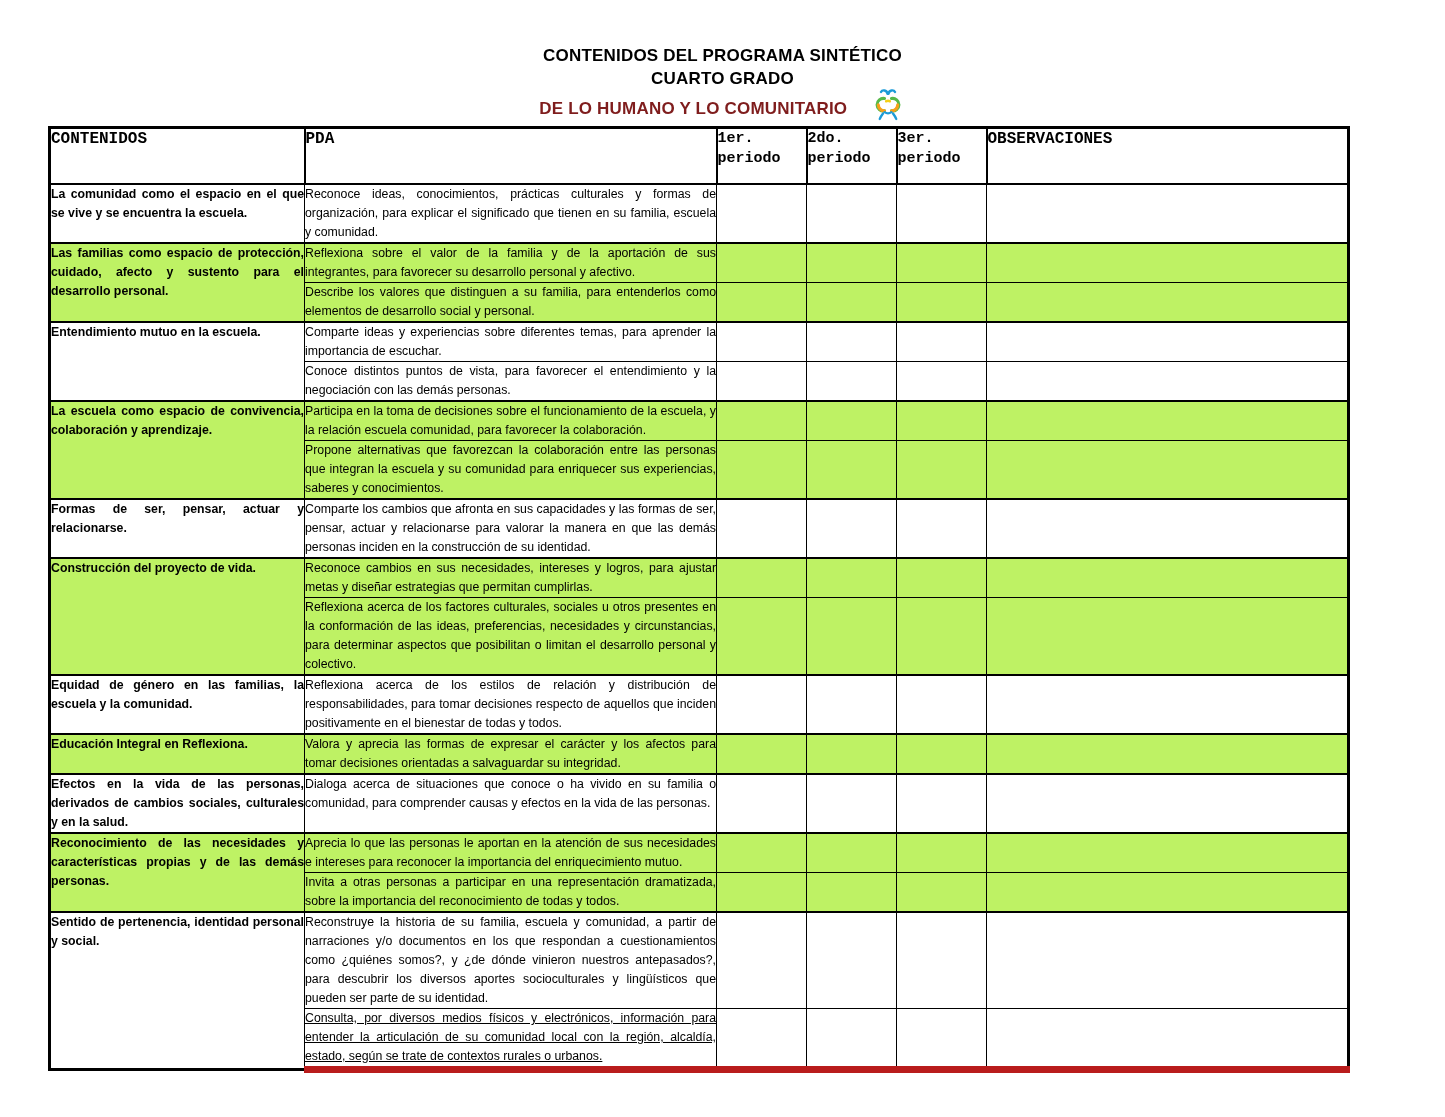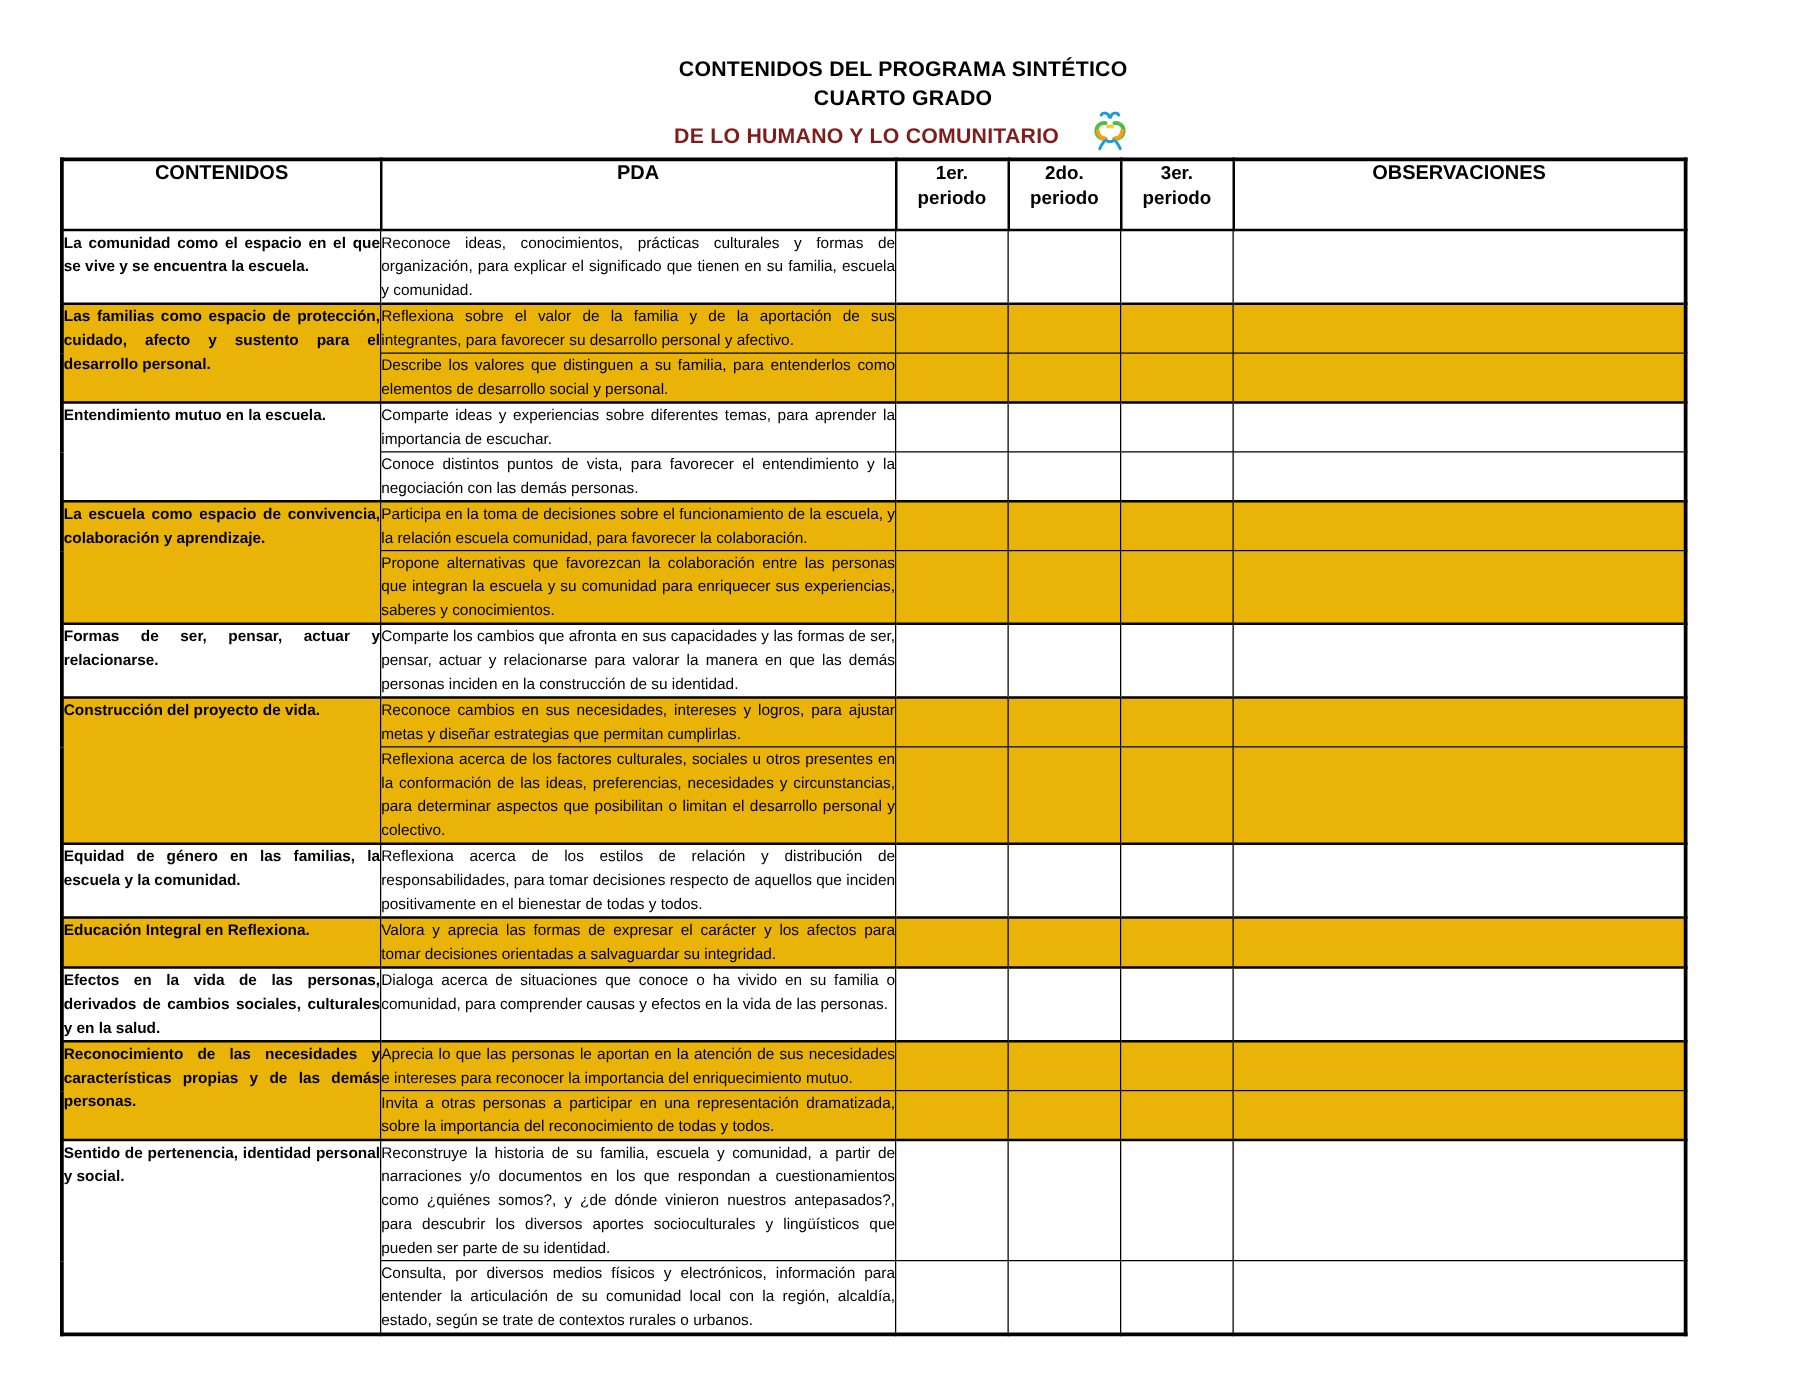--- a/index.html
+++ b/index.html
@@ -80,7 +80,7 @@
   
   thead th {
     border: 2px solid #000 !important;
-    text-align: center;
+    text-align: left;
     font-weight: bold;
     font-size: 16px;
     height: 54px;
@@ -88,6 +88,7 @@
     padding-top: 7px;
     line-height: 20px;
     background: #ffffff;
+    font-family: Liberation Mono, monospace;
   }
   thead th.period-th { font-size: 15px; margin-left: 28px; }
 

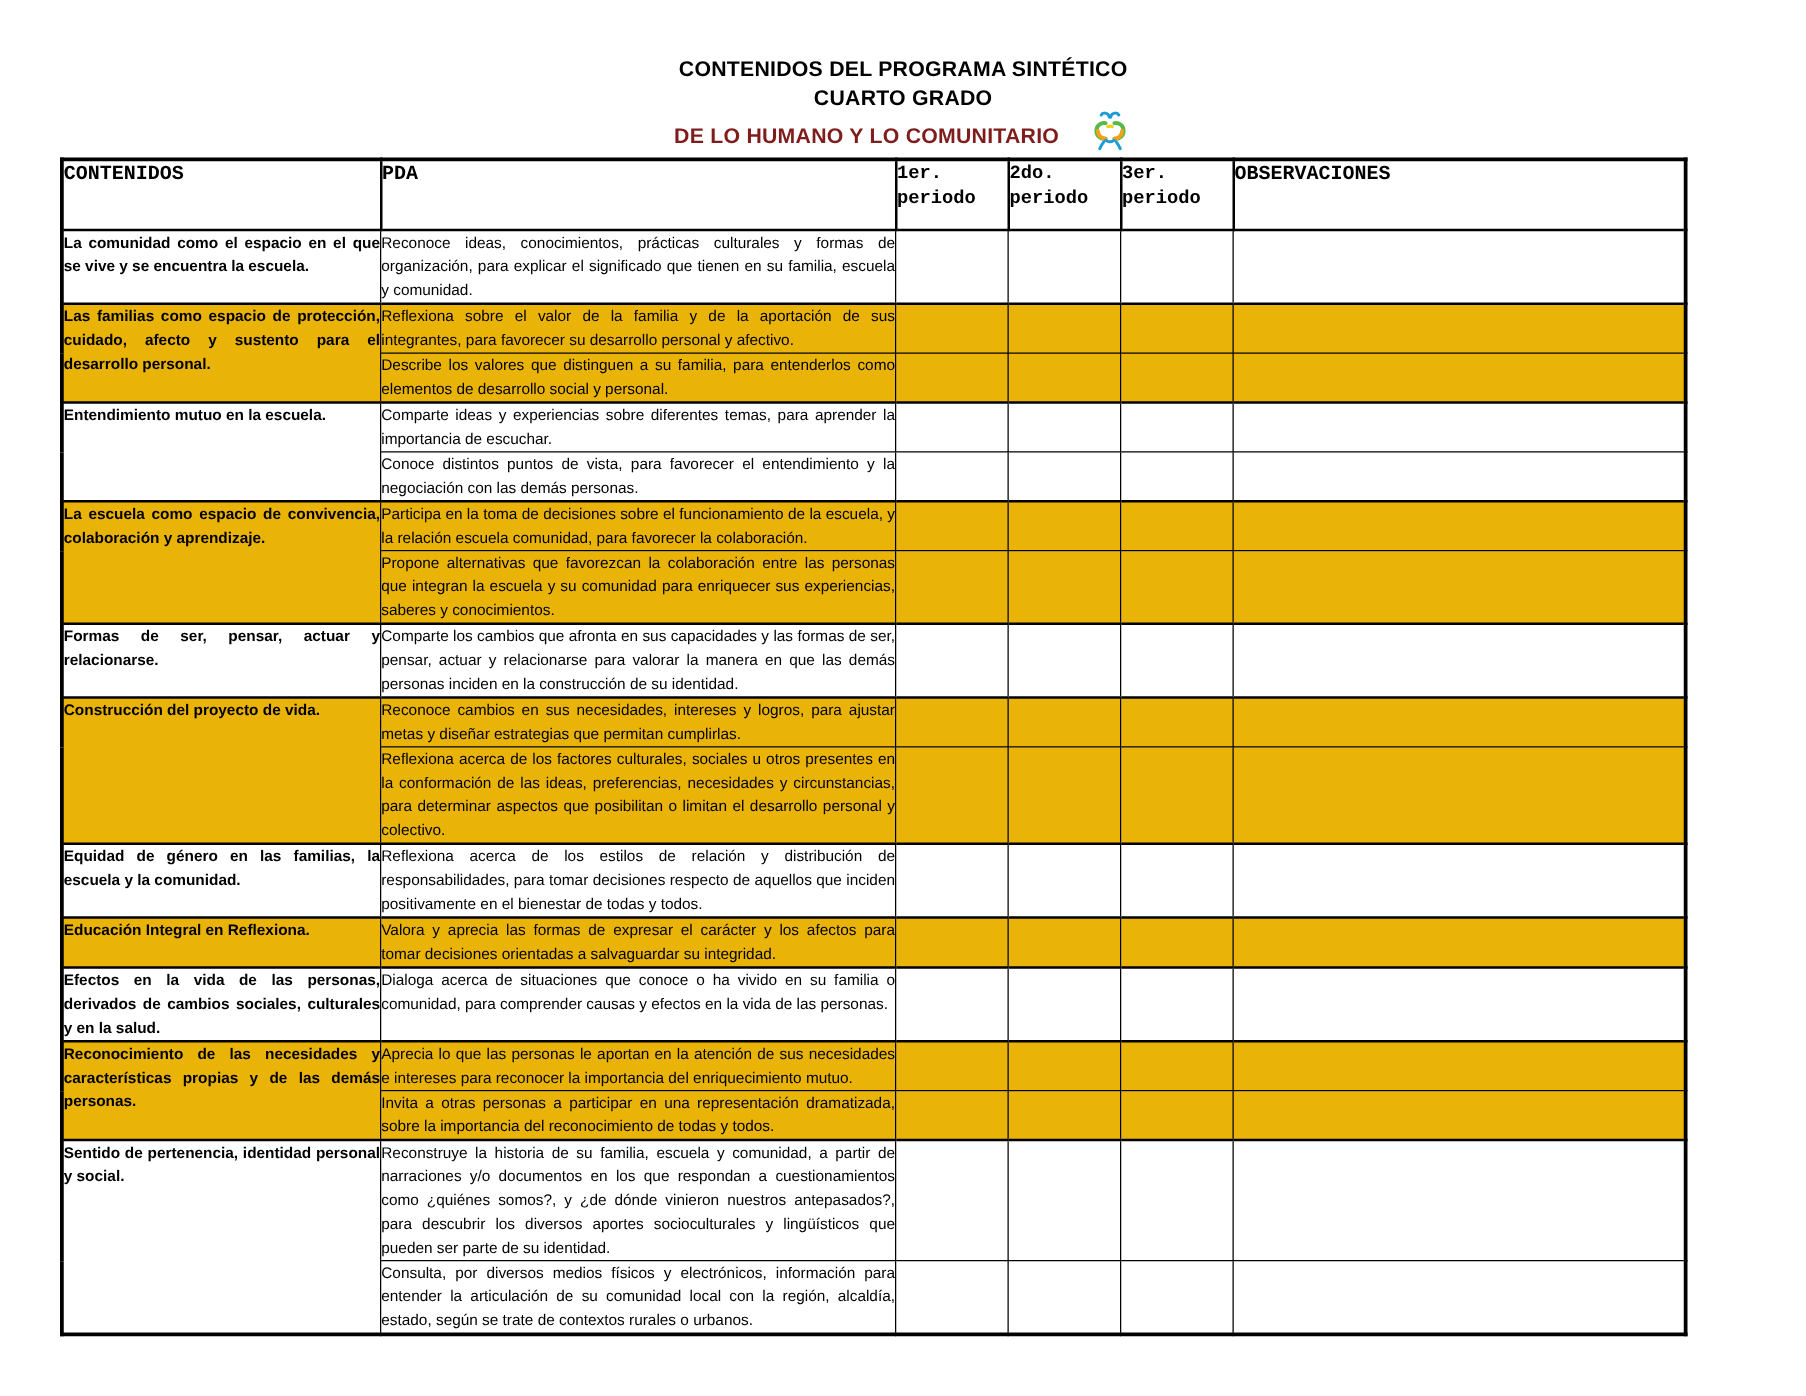--- a/index.html
+++ b/index.html
@@ -127,7 +127,7 @@
   tr.group-end   > td { border-bottom: 2px solid #000; }
 
   
-  .tint td { background: #eab308; }
+  .tint td { background: #bef264; }
 
   
   tbody tr:last-child > td { border-bottom: 2px solid #b91c1c; }

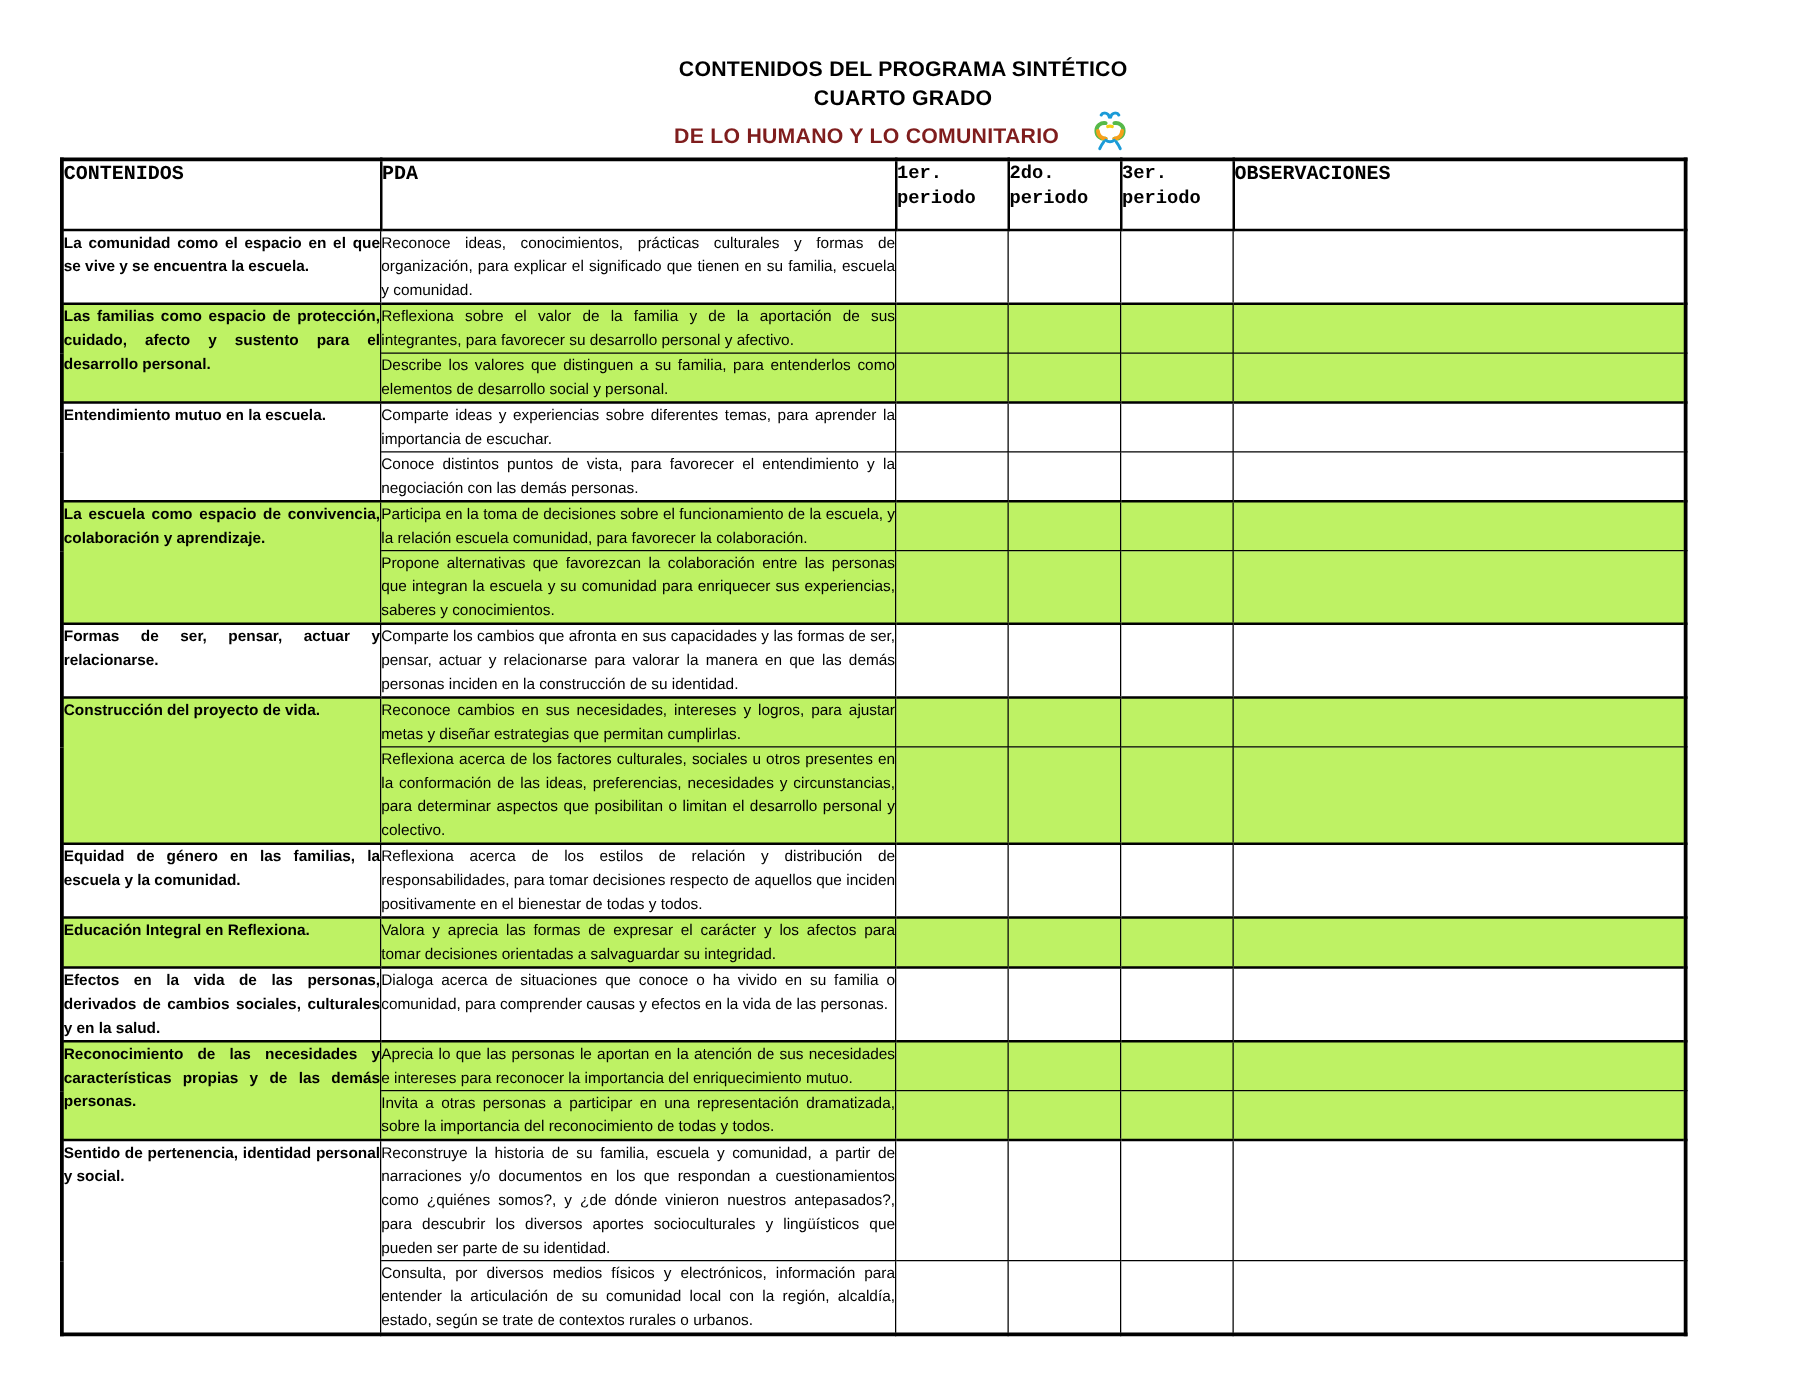--- a/index.html
+++ b/index.html
@@ -130,7 +130,7 @@
   .tint td { background: #bef264; }
 
   
-  tbody tr:last-child > td { border-bottom: 2px solid #b91c1c; }
+  tbody tr:last-child > td { border-bottom: 7px solid #b91c1c; text-decoration: underline; }
 </style>
 </head>
 <body>

